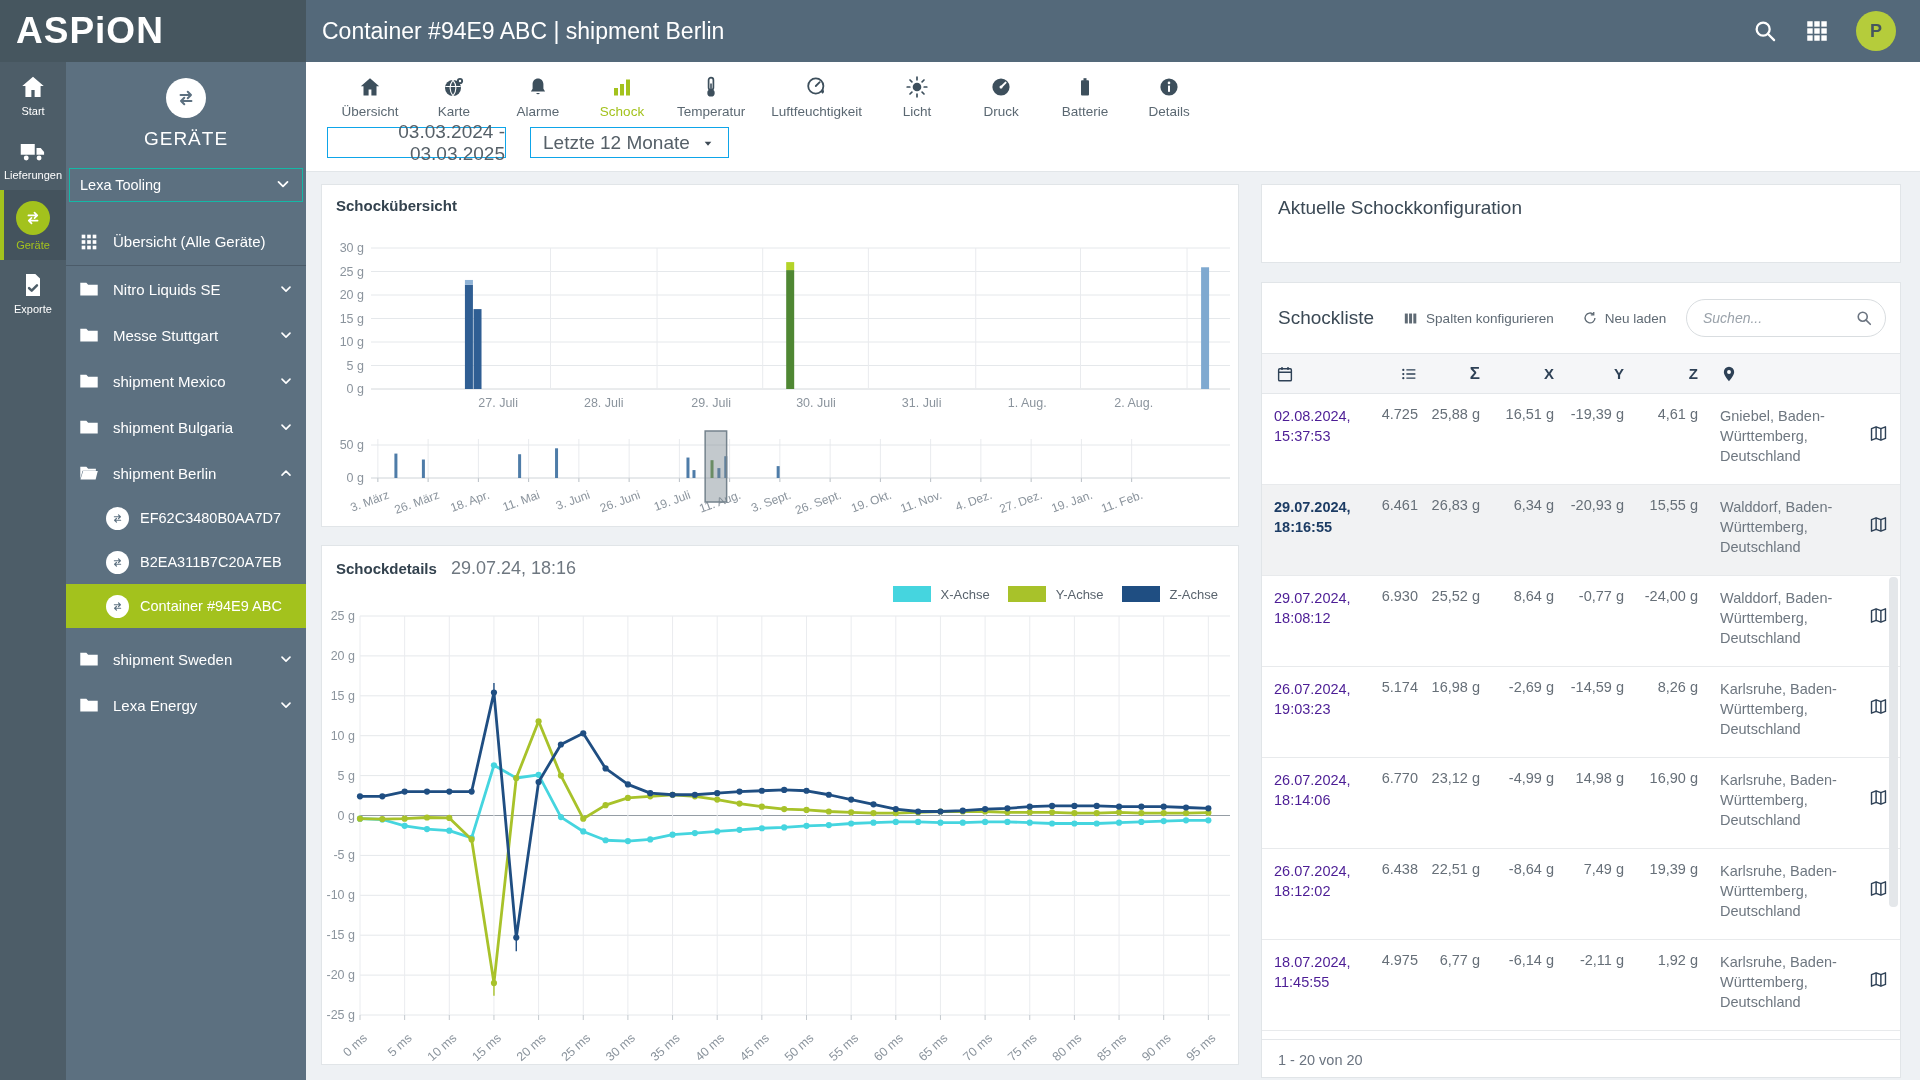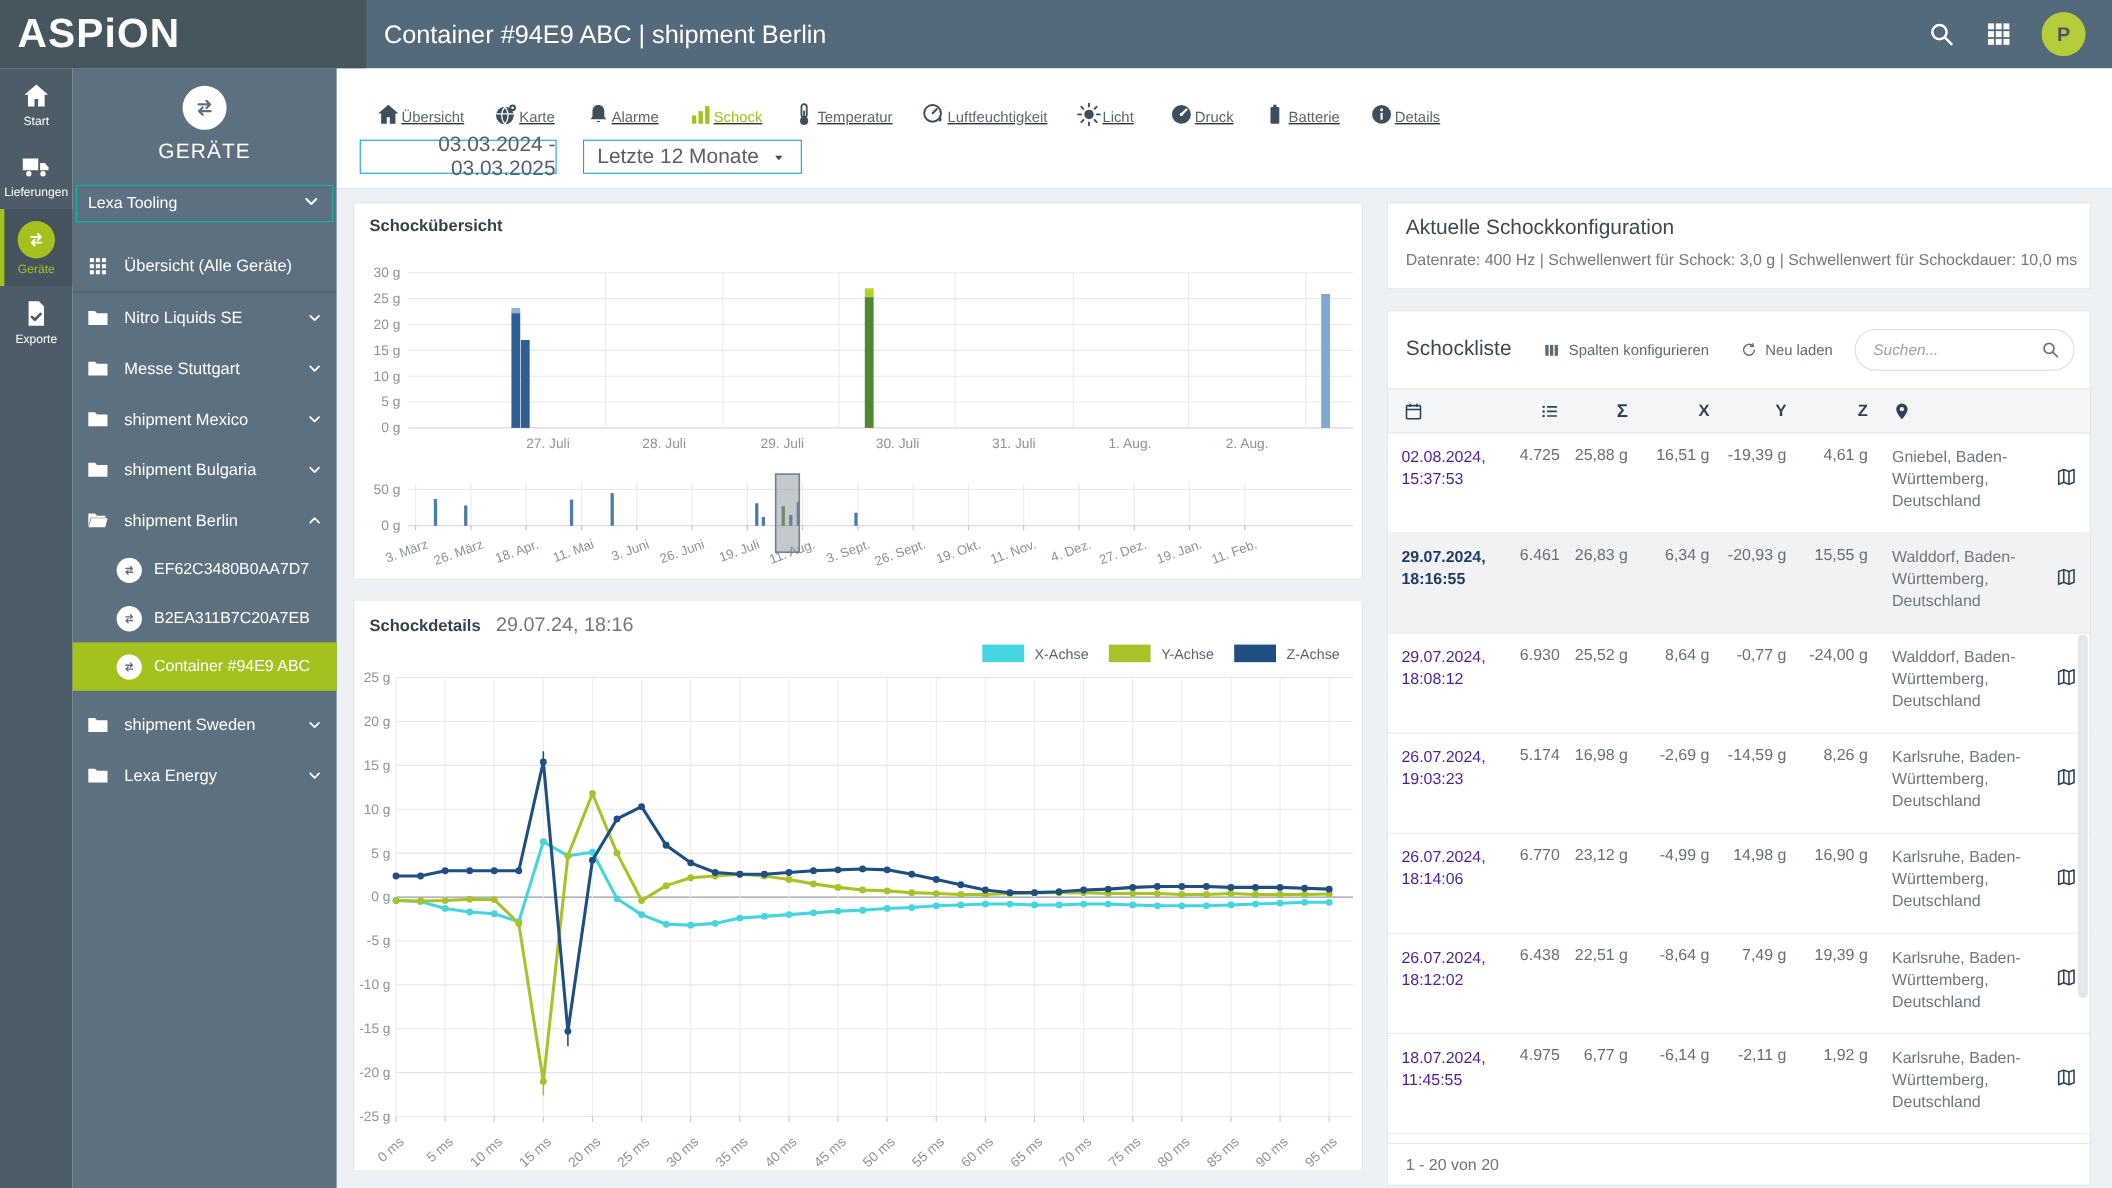--- a/index.html
+++ b/index.html
@@ -8,7 +8,7 @@
 
   
   .topbar { position:absolute; top:0; left:0; width:1920px; height:62px; background:#54697a; display:flex; align-items:center; z-index:10; }
-  .logo-block { width:333px; height:62px; background:#46565f; display:flex; align-items:center; padding-left:16px; flex:none; }
+  .logo-block { width:306px; height:62px; background:#46565f; display:flex; align-items:center; padding-left:16px; flex:none; }
   .logo-text { color:#fff; font-size:37px; font-weight:bold; letter-spacing:1px; }
   .page-title { color:#fff; font-size:23px; font-weight:400; margin-left:16px; white-space:nowrap; }
   .top-icons { margin-left:auto; display:flex; align-items:center; gap:26px; padding-right:24px; }

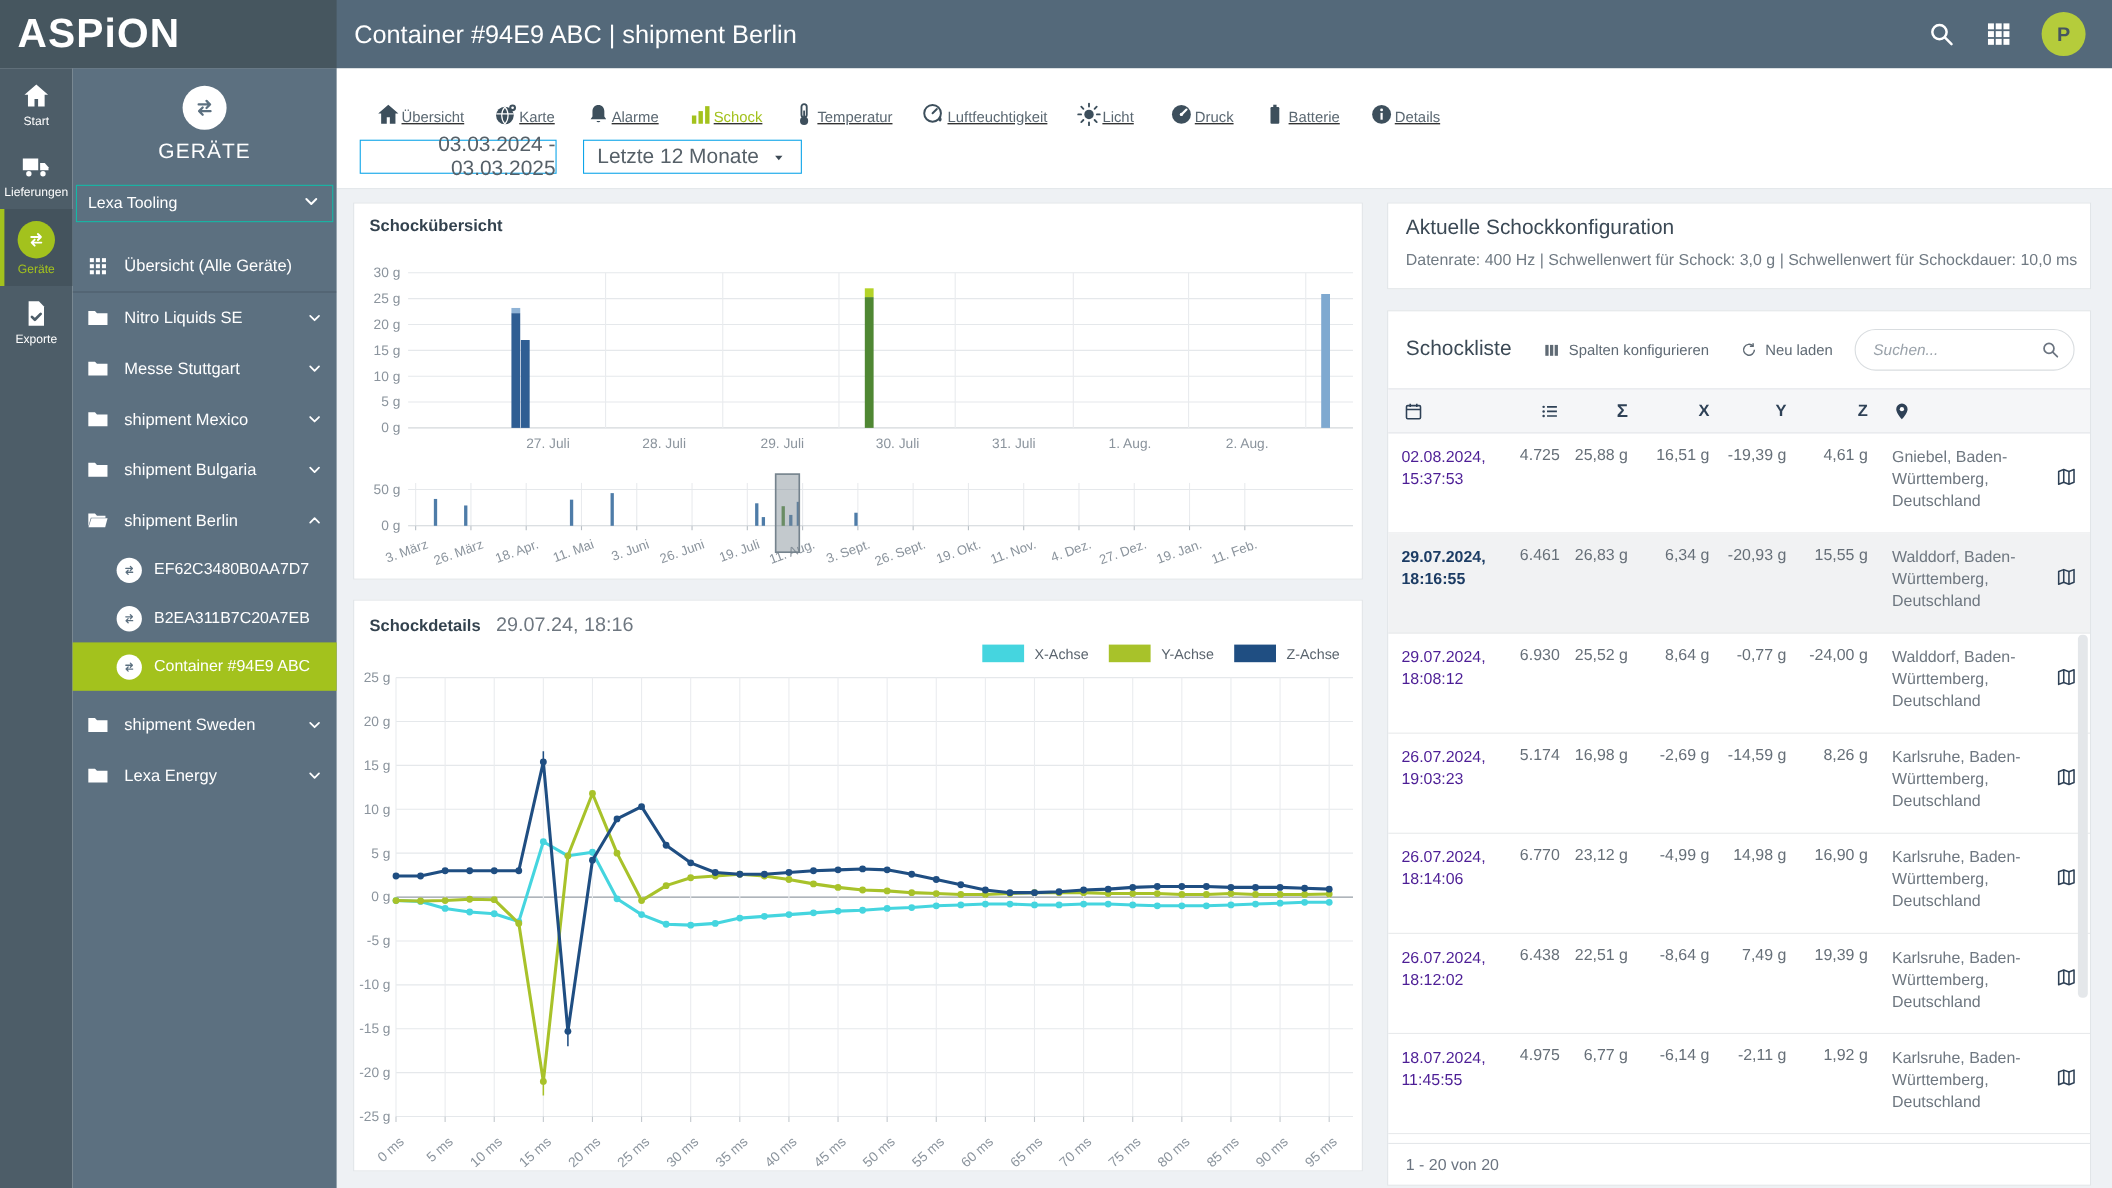--- a/index.html
+++ b/index.html
@@ -43,7 +43,7 @@
   .main { position:absolute; left:306px; top:62px; right:0; bottom:0; }
   .header-white { position:absolute; top:0; left:0; right:0; height:110px; background:#fff; border-bottom:1px solid #e2e6e9; }
   .tabs { position:absolute; top:0; left:22px; display:flex; }
-  .tab { position:relative; min-width:84px; padding:11px 13px 0; height:73px; display:flex; align-items:center; cursor:pointer;text-decoration:underline; }
+  .tab { position:relative; min-width:84px; padding:11px 13px 0; height:73px; display:flex; flex-direction:column; align-items:center; cursor:pointer; }
   .tab .ticon { height:27px; display:flex; align-items:center; color:#3d4f5c; }
   .tab .tlabel { font-size:13.5px; margin-top:4px; color:#5b6872; }
   .tab.active .ticon, .tab.active .tlabel { color:#a3c21d; }

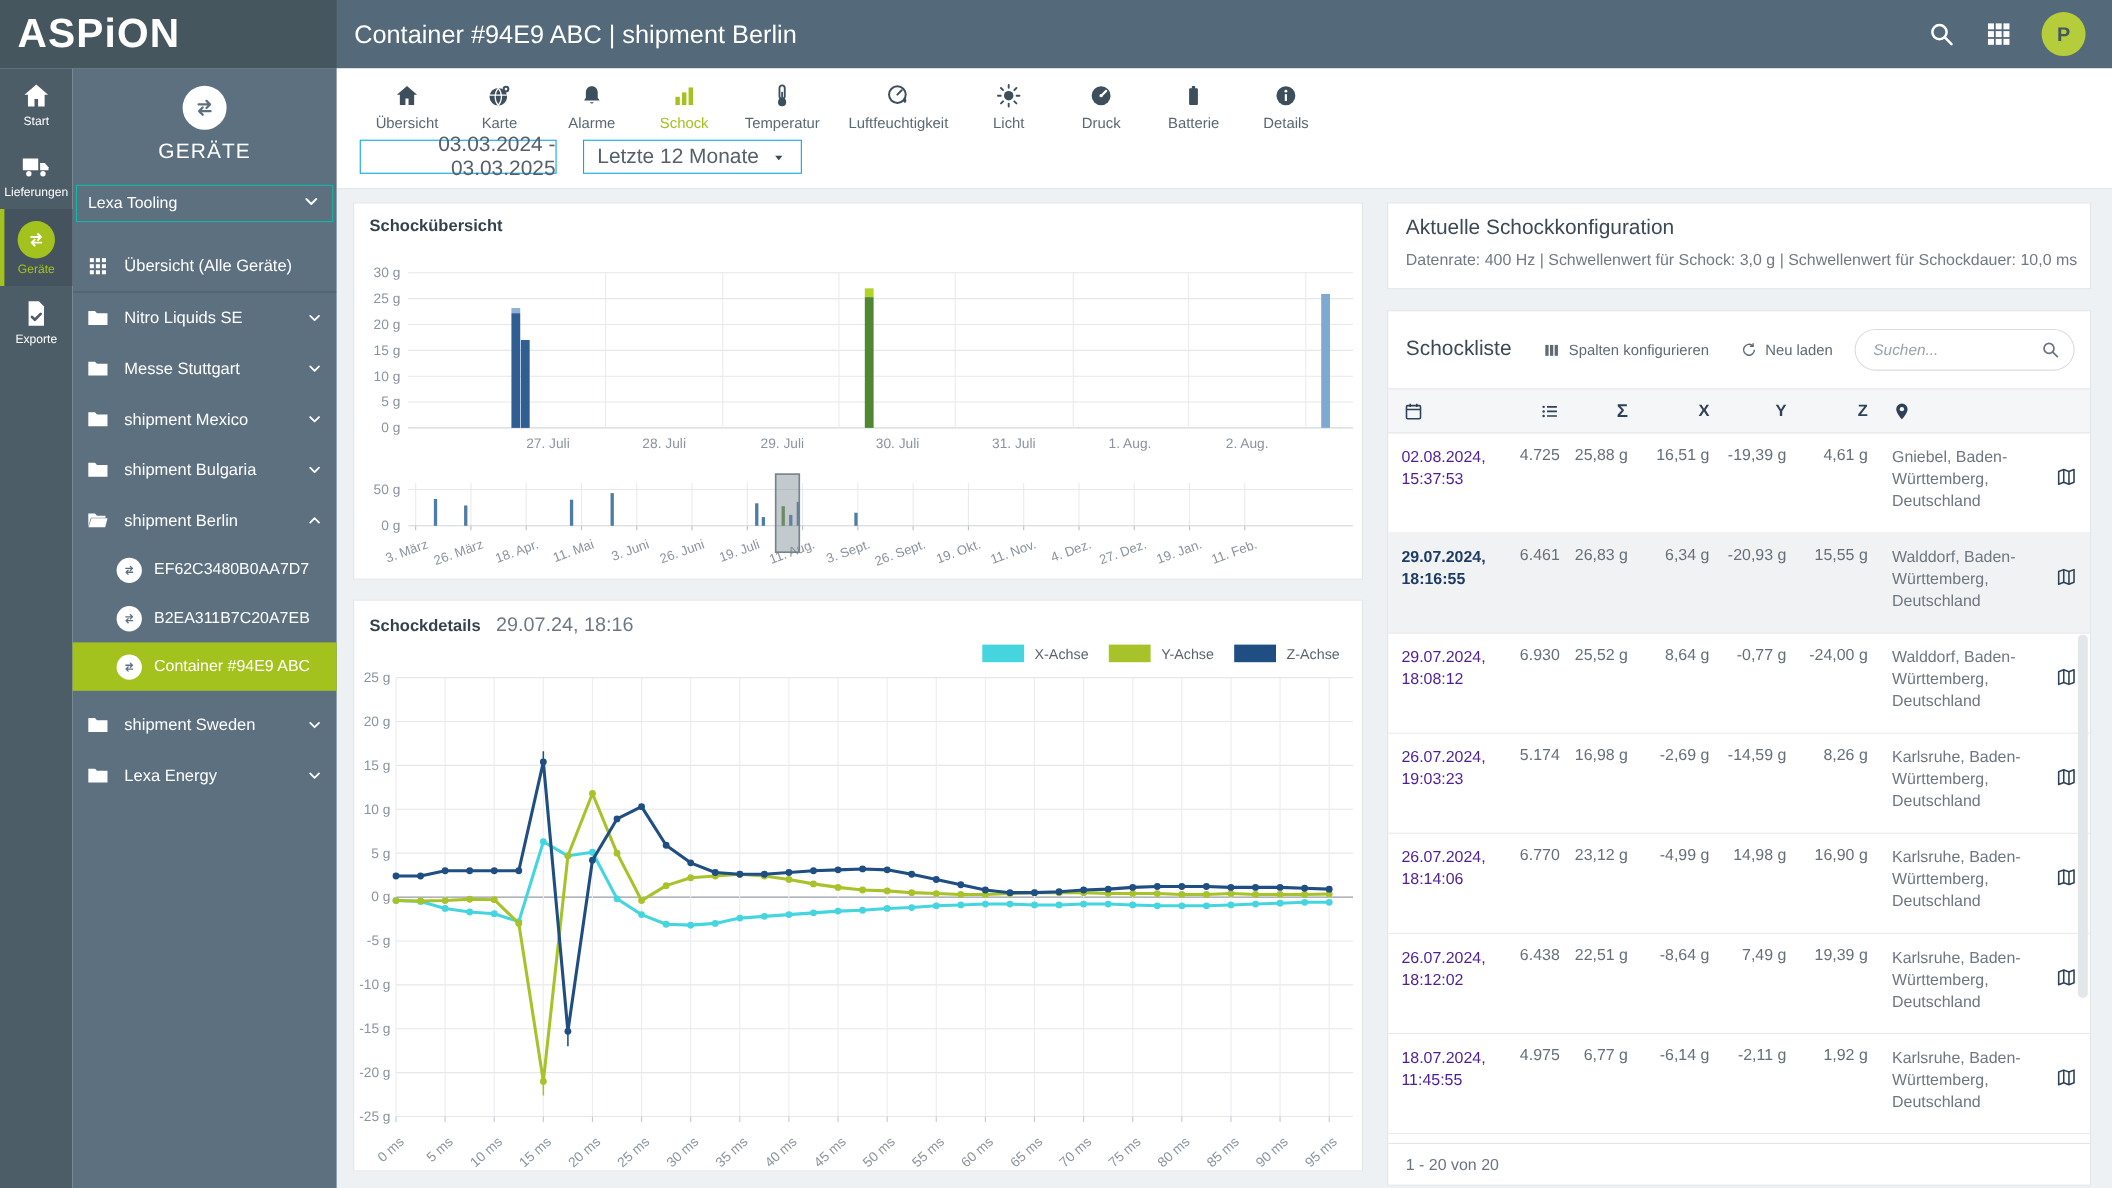--- a/index.html
+++ b/index.html
@@ -771,7 +771,6 @@
 
   <div class="card" id="card-config">
     <div class="cfg-title">Aktuelle Schockkonfiguration</div>
-    <div class="cfg-text">Datenrate: 400 Hz | Schwellenwert für Schock: 3,0 g | Schwellenwert für Schockdauer: 10,0 ms</div>
   </div>
 
   <div class="card" id="card-list">

